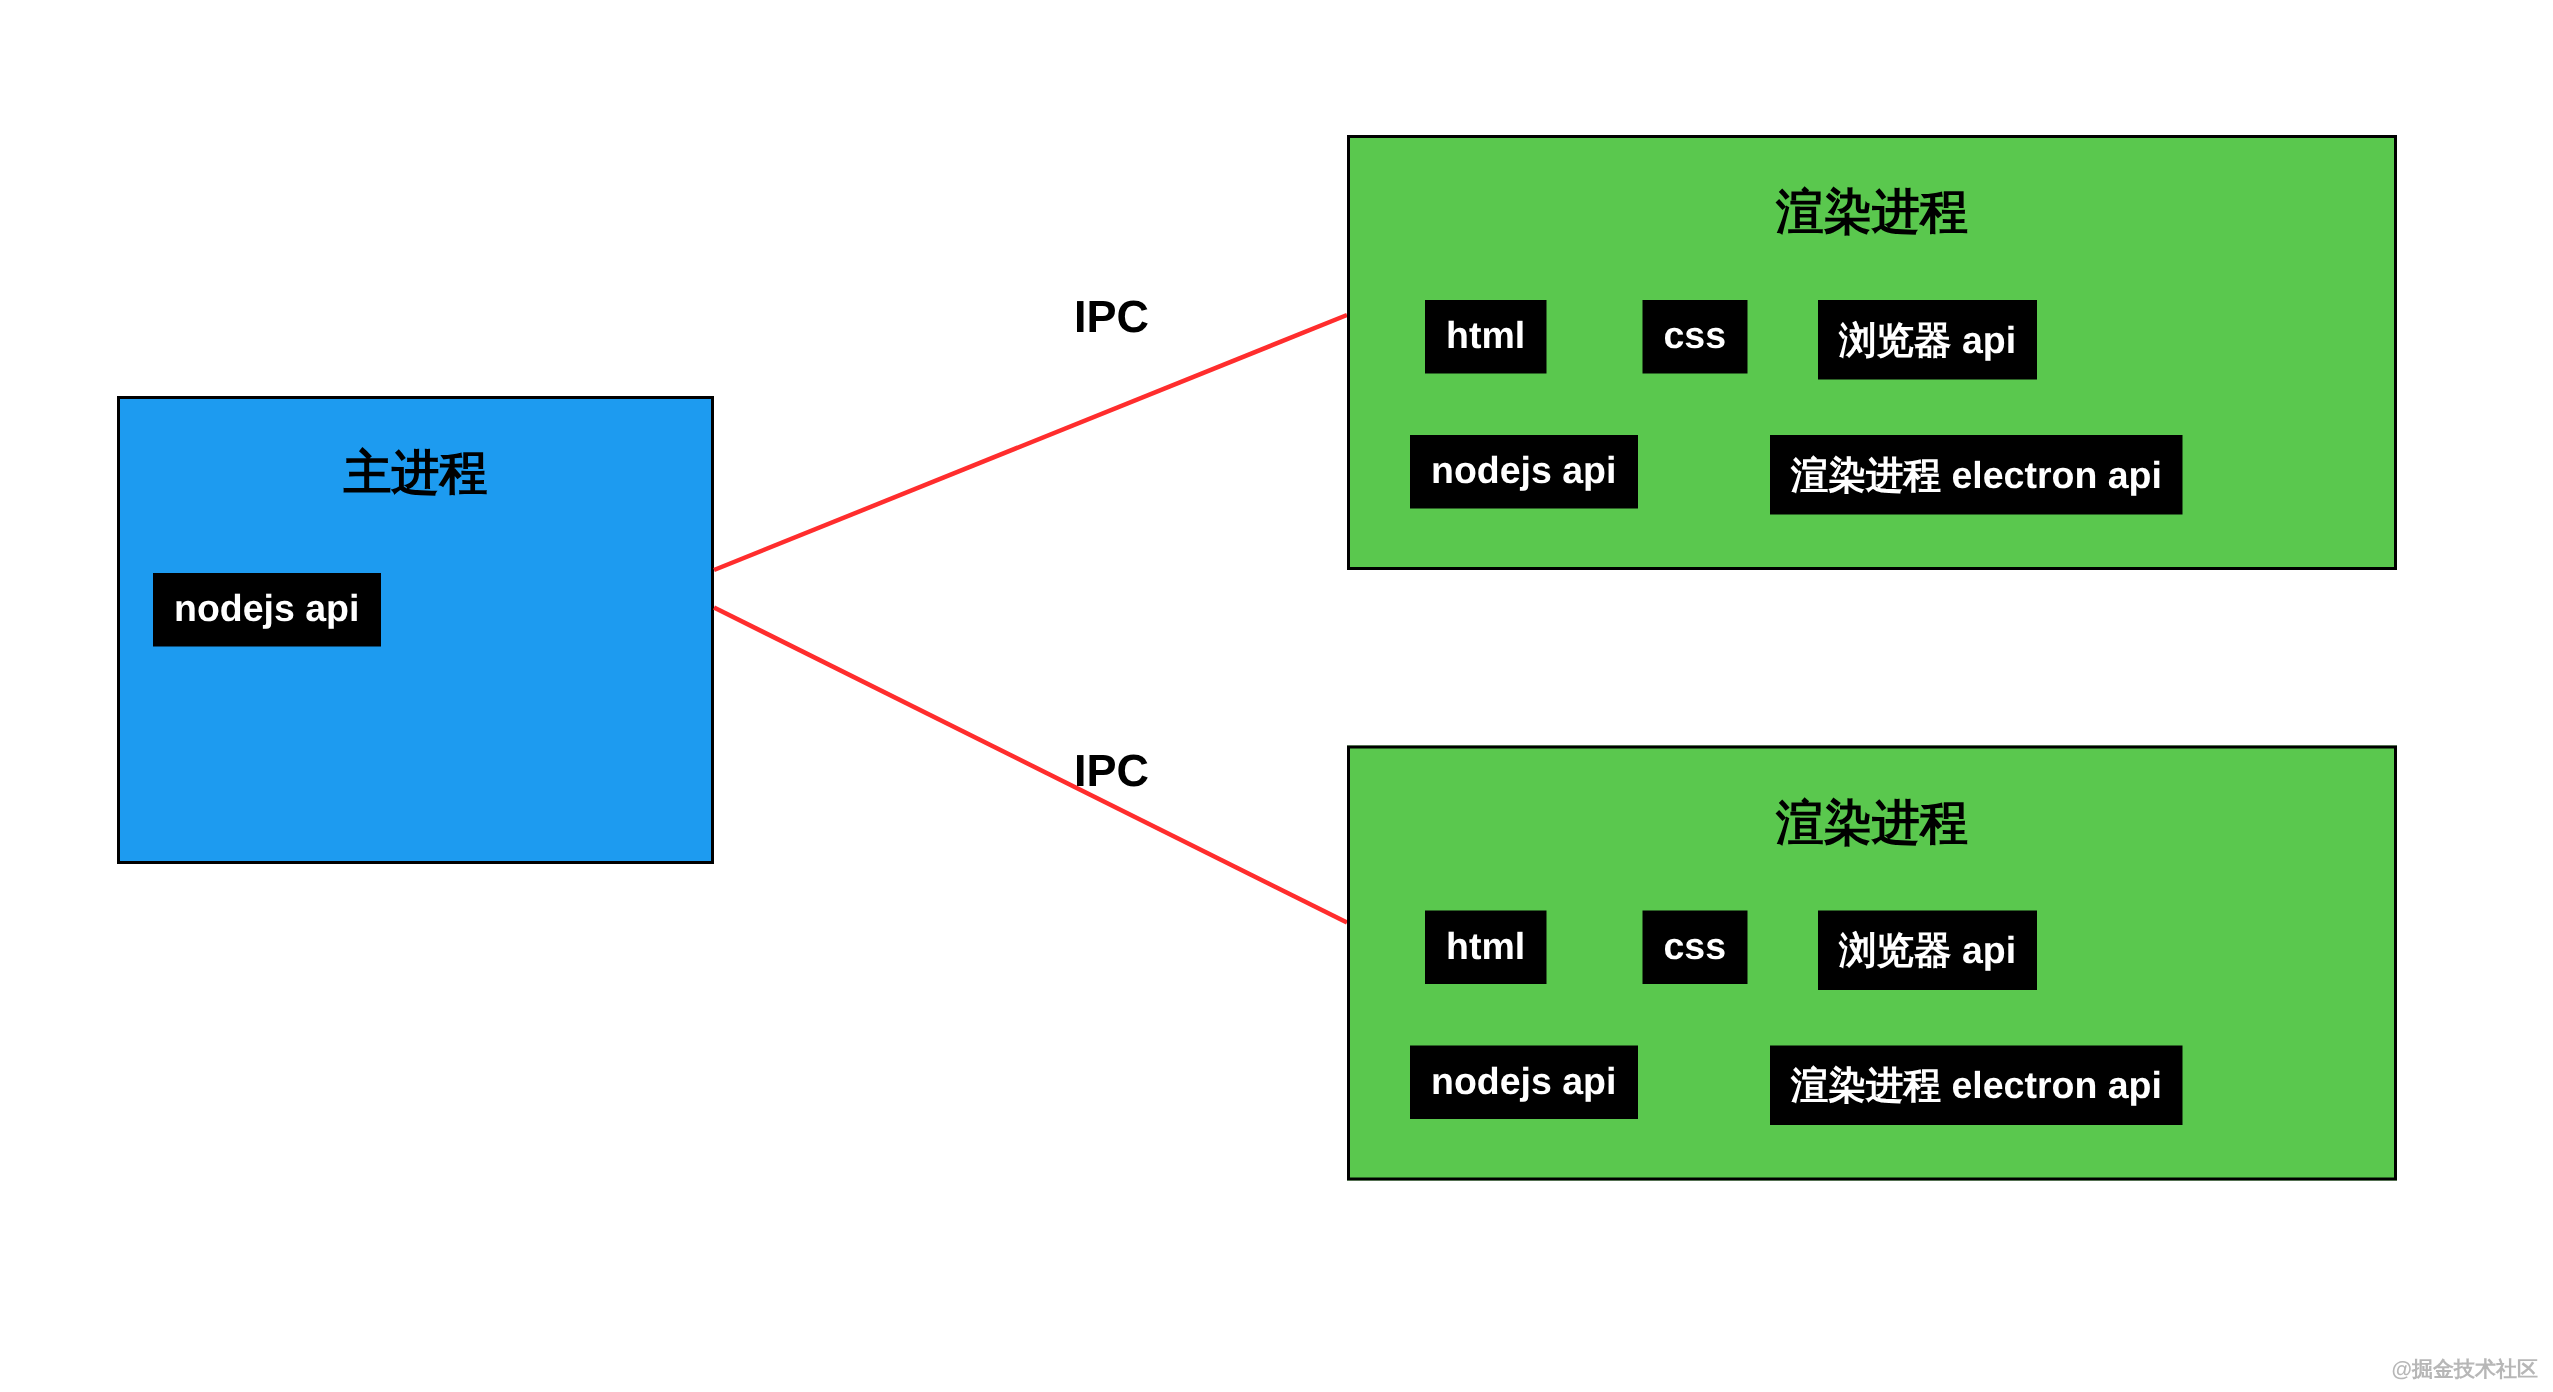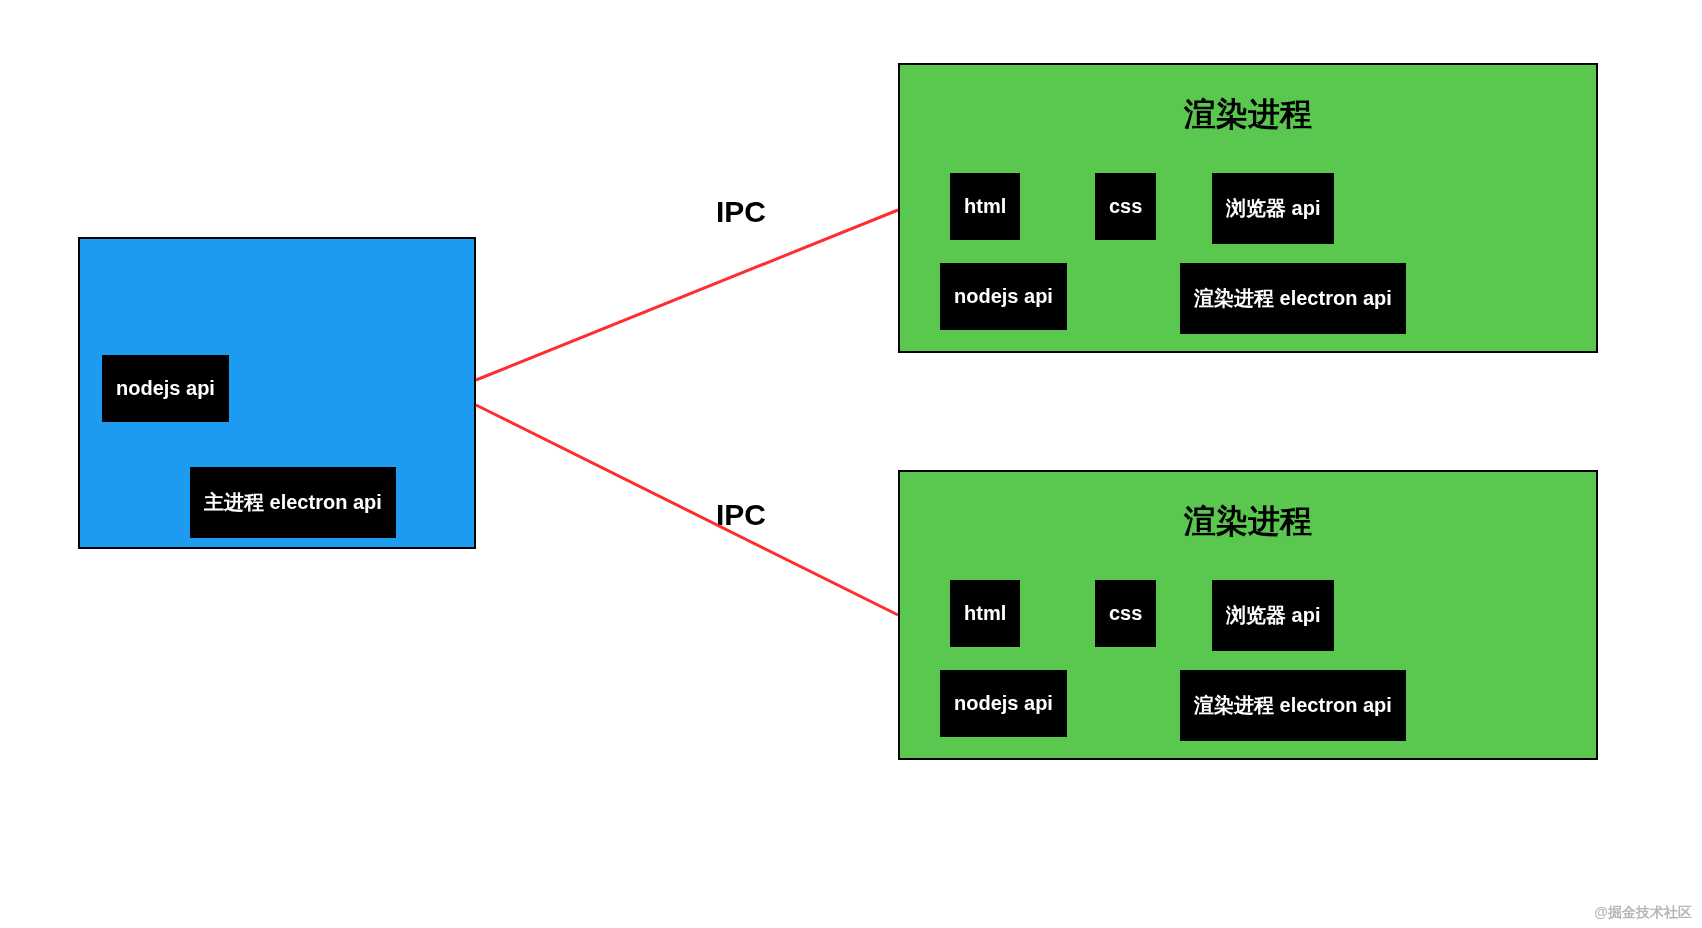--- a/index.html
+++ b/index.html
@@ -14,6 +14,7 @@
   .box {
     position: absolute;
     border: 2px solid #000;
+    margin-top: 27px;
   }
   .main-process {
     left: 78px;

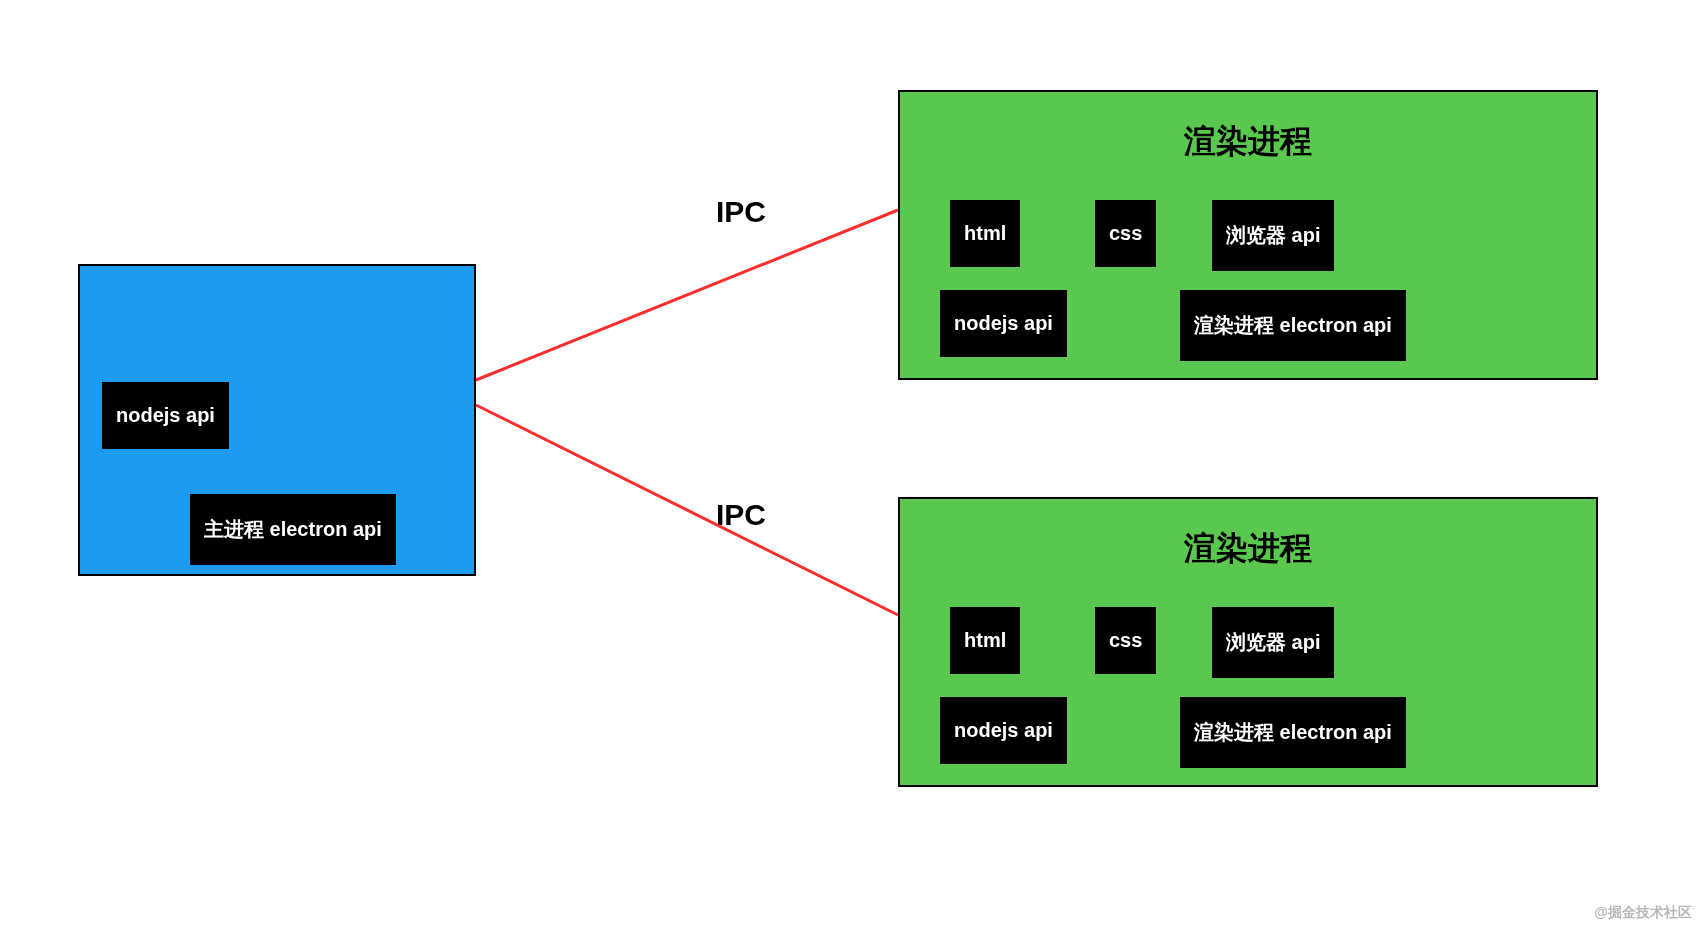--- a/index.html
+++ b/index.html
@@ -42,9 +42,9 @@
     position: absolute;
     background: #000;
     color: #fff;
-    font-size: 20px;
+    font-size: 25px;
     font-weight: 600;
-    padding: 22px 14px;
+    padding: 10px 14px;
     white-space: nowrap;
   }
   .t-nodejs-main { left: 22px; top: 116px; }

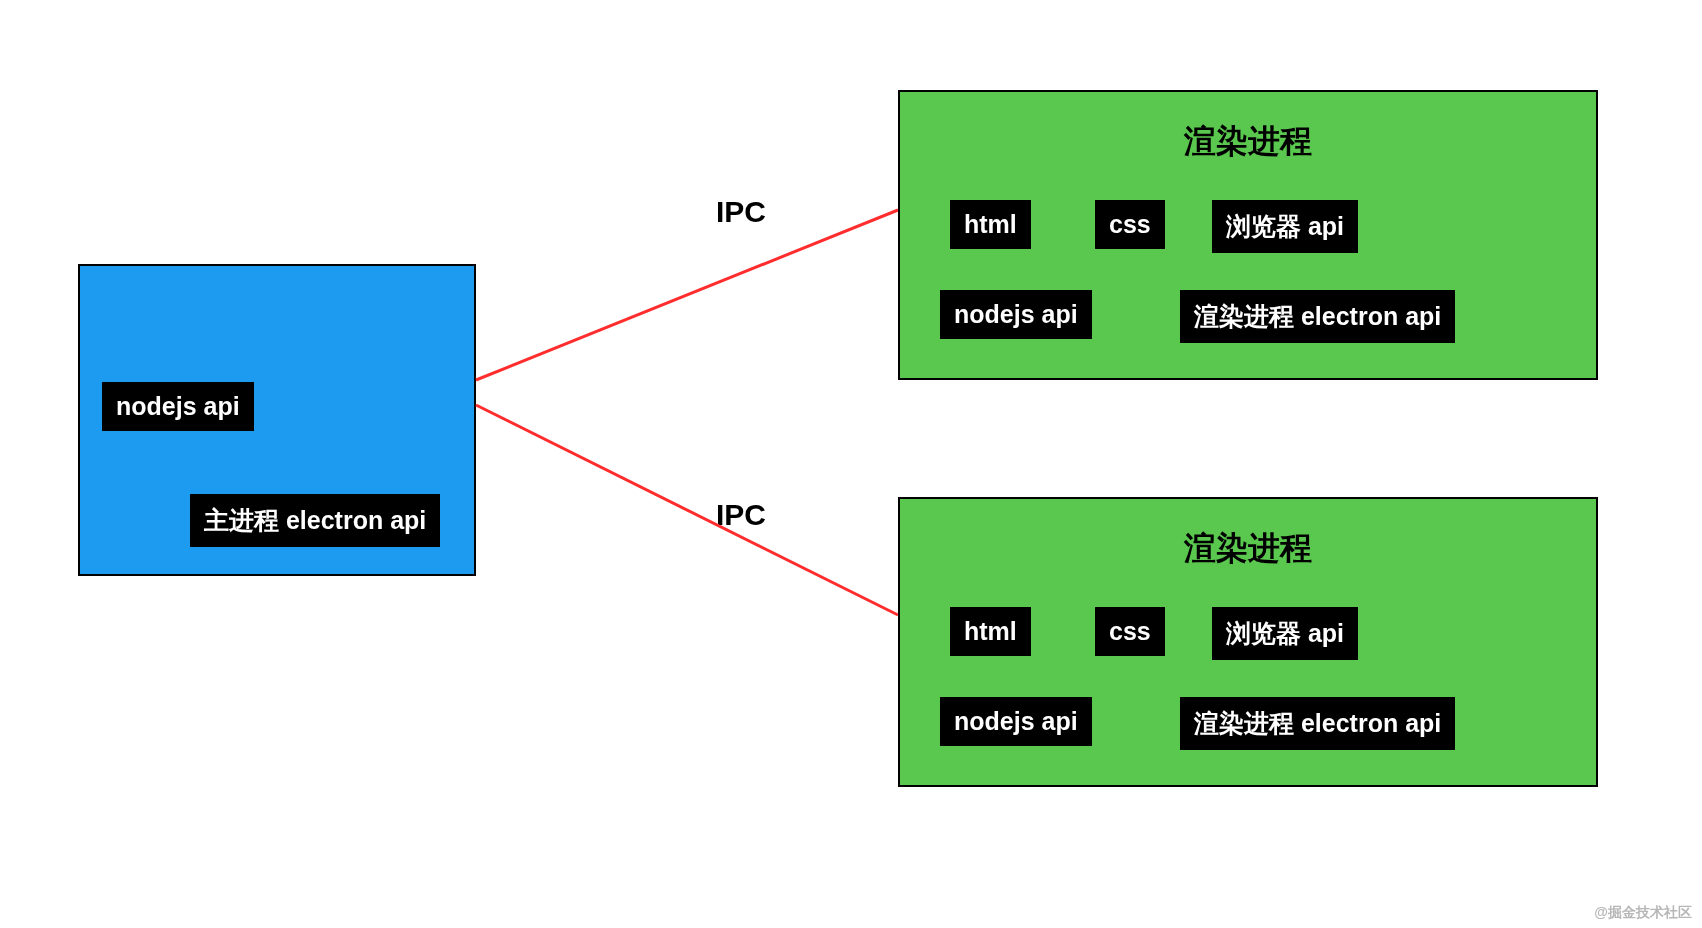--- a/index.html
+++ b/index.html
@@ -89,6 +89,7 @@
 <body>
 
 <div class="box main-process">
+  <div class="title-txt">主进程</div>
   <div class="tag t-nodejs-main">nodejs  api</div>
   <div class="tag t-electron-main">主进程 electron api</div>
 </div>

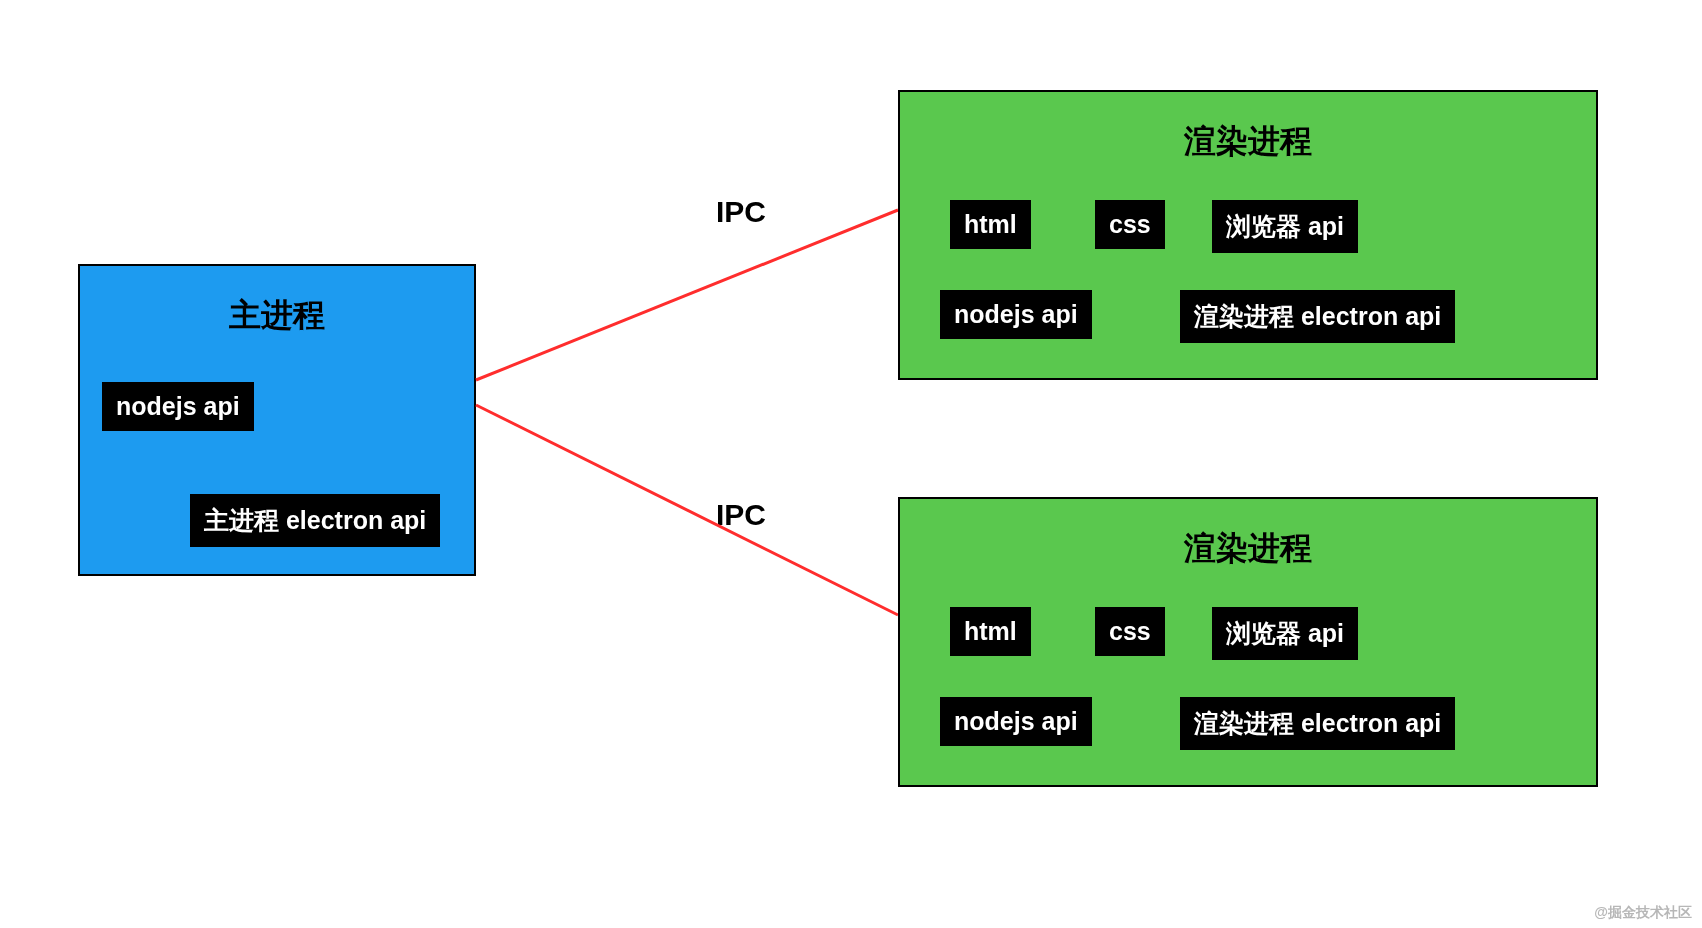--- a/index.html
+++ b/index.html
@@ -91,7 +91,6 @@
 <div class="box main-process">
   <div class="title-txt">主进程</div>
   <div class="tag t-nodejs-main">nodejs  api</div>
-  <div class="tag t-electron-main">主进程 electron api</div>
 </div>
 
 <div class="ipc-label ipc1">IPC</div>

